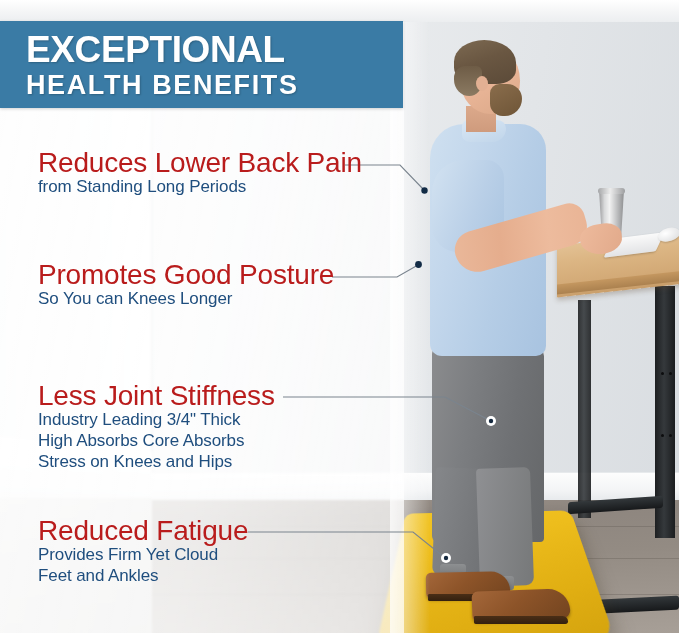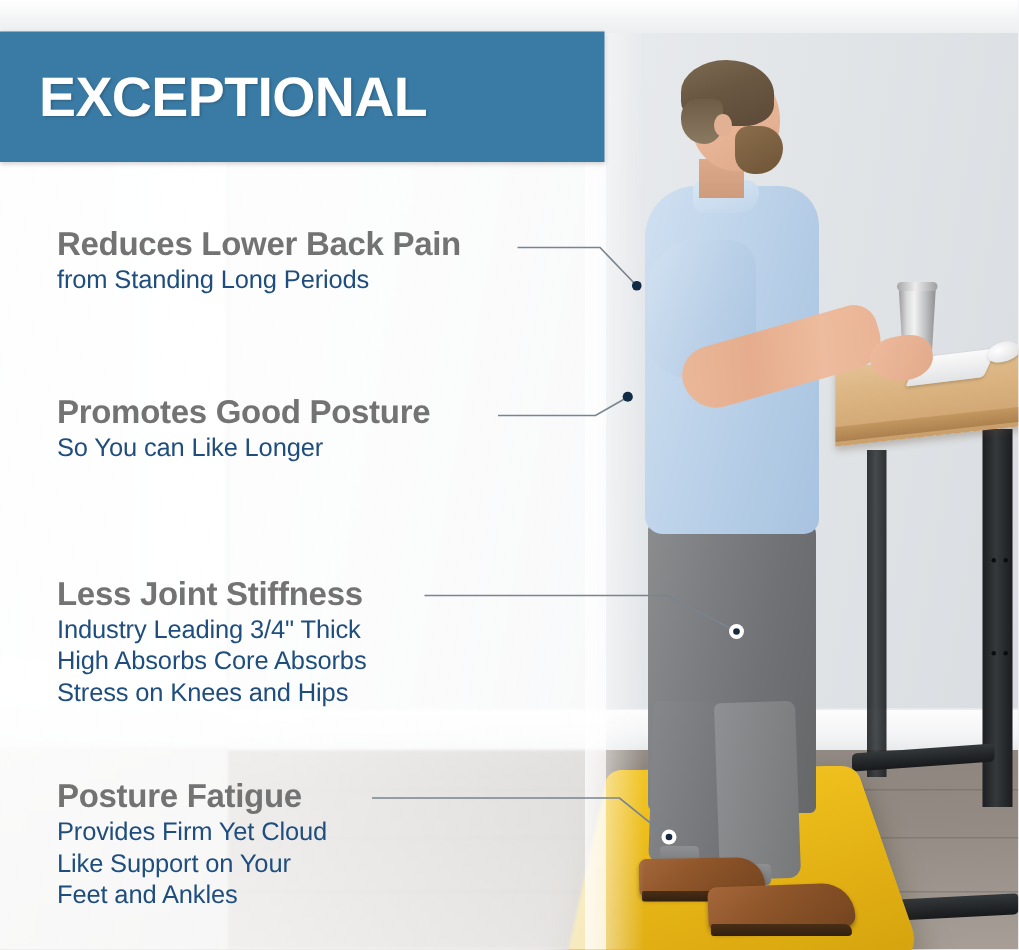--- a/index.html
+++ b/index.html
@@ -335,6 +335,7 @@
 
   <div class="banner">
     <div class="banner-line1">EXCEPTIONAL</div>
+    <div class="banner-line2">HEALTH BENEFITS</div>
   </div>
 
   <svg class="leaders" width="679" height="633" viewBox="0 0 679 633">

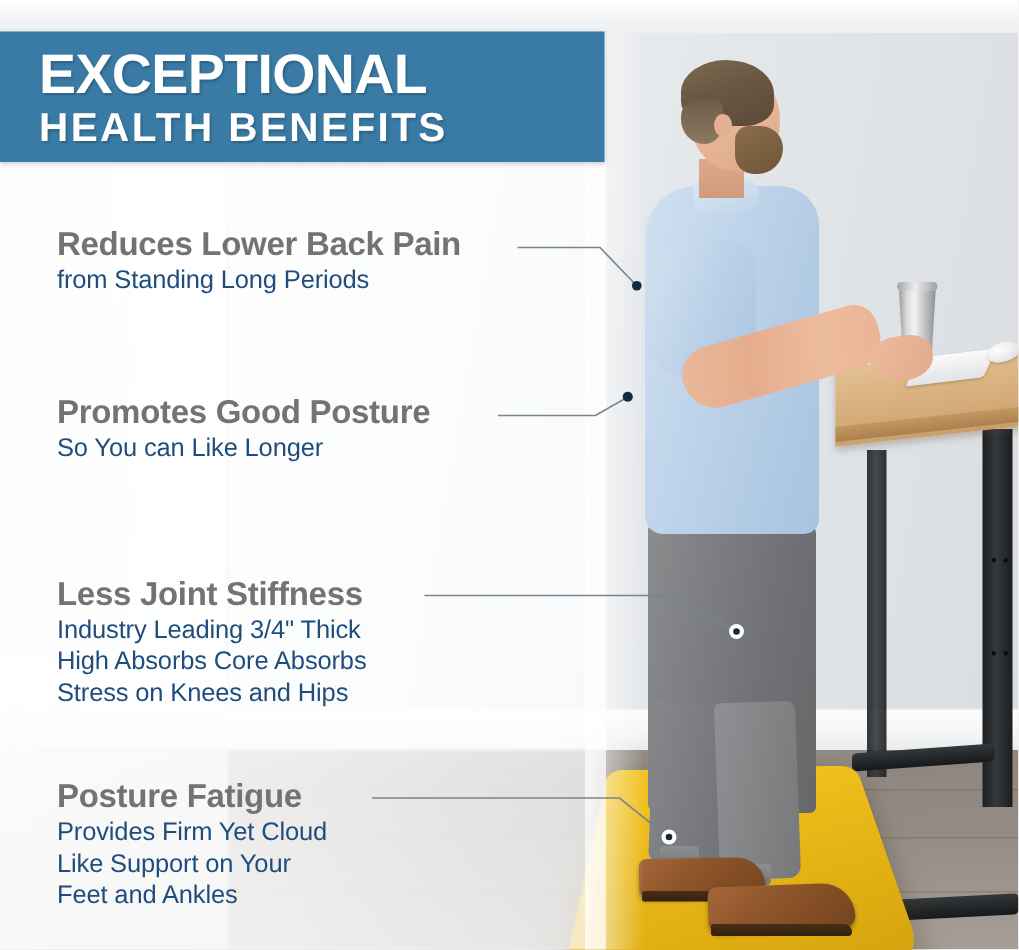--- a/index.html
+++ b/index.html
@@ -242,7 +242,7 @@
   
   .benefit{position:absolute;}
   .benefit-title{
-    color:#737373;font-weight:bold;font-size:22px;line-height:26px;
+    color:#b91c1c;font-weight:normal;font-size:28px;line-height:26px;
     white-space:nowrap;letter-spacing:-.2px;
   }
   .benefit-sub{

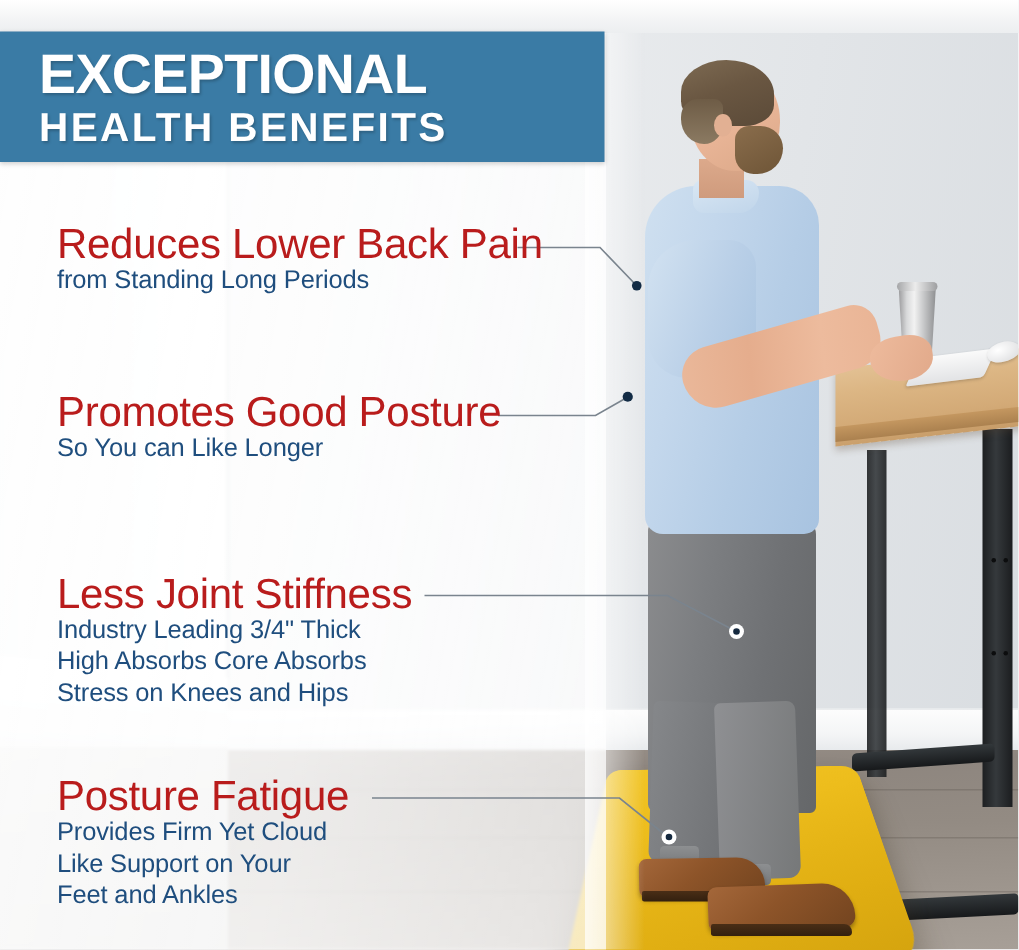--- a/index.html
+++ b/index.html
@@ -362,7 +362,7 @@
 
   <div class="benefit" style="left:38px;top:262px;">
     <div class="benefit-title">Promotes Good Posture</div>
-    <div class="benefit-sub">So You can Like Longer</div>
+    <div class="benefit-sub">So You can Knees Longer</div>
   </div>
 
   <div class="benefit" style="left:38px;top:383px;">

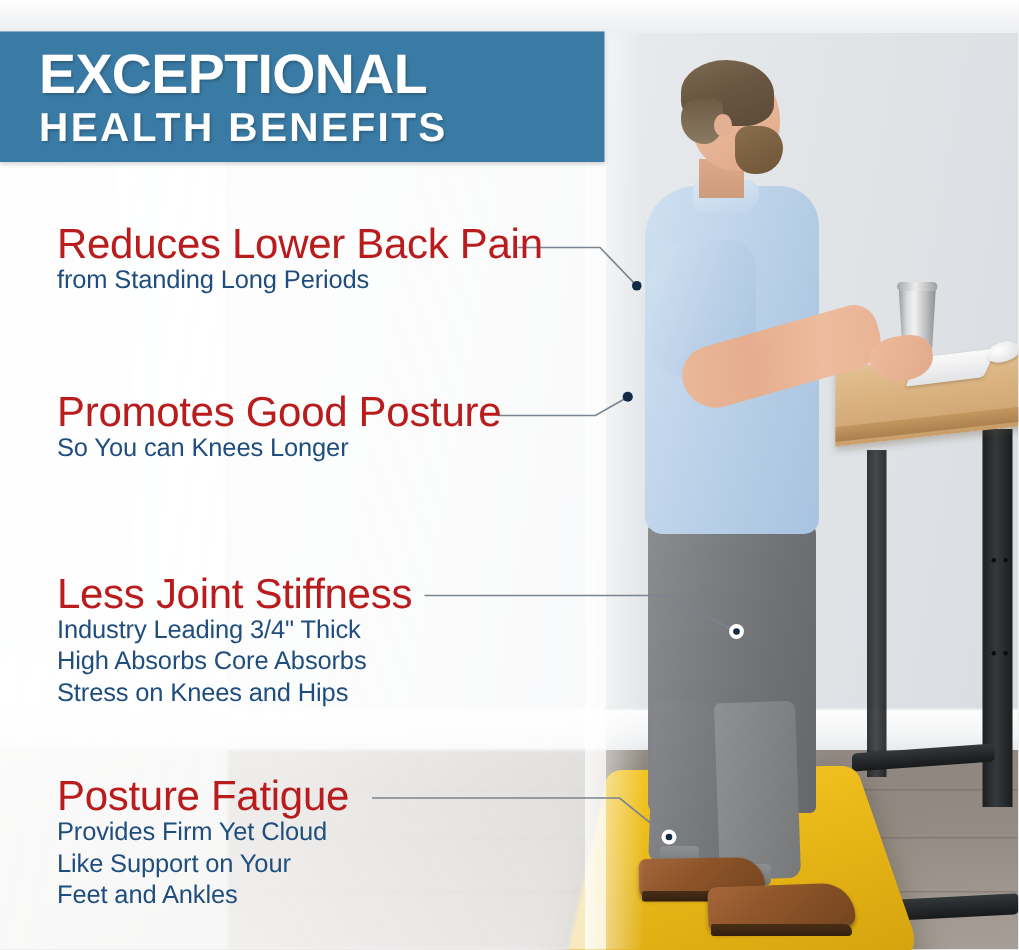--- a/index.html
+++ b/index.html
@@ -373,7 +373,7 @@
   </div>
 
   <div class="benefit" style="left:38px;top:518px;">
-    <div class="benefit-title">Posture Fatigue</div>
+    <div class="benefit-title">Reduced Fatigue</div>
     <div class="benefit-sub">Provides Firm Yet Cloud</div>
     <div class="benefit-sub">Like Support on Your</div>
     <div class="benefit-sub">Feet and Ankles</div>

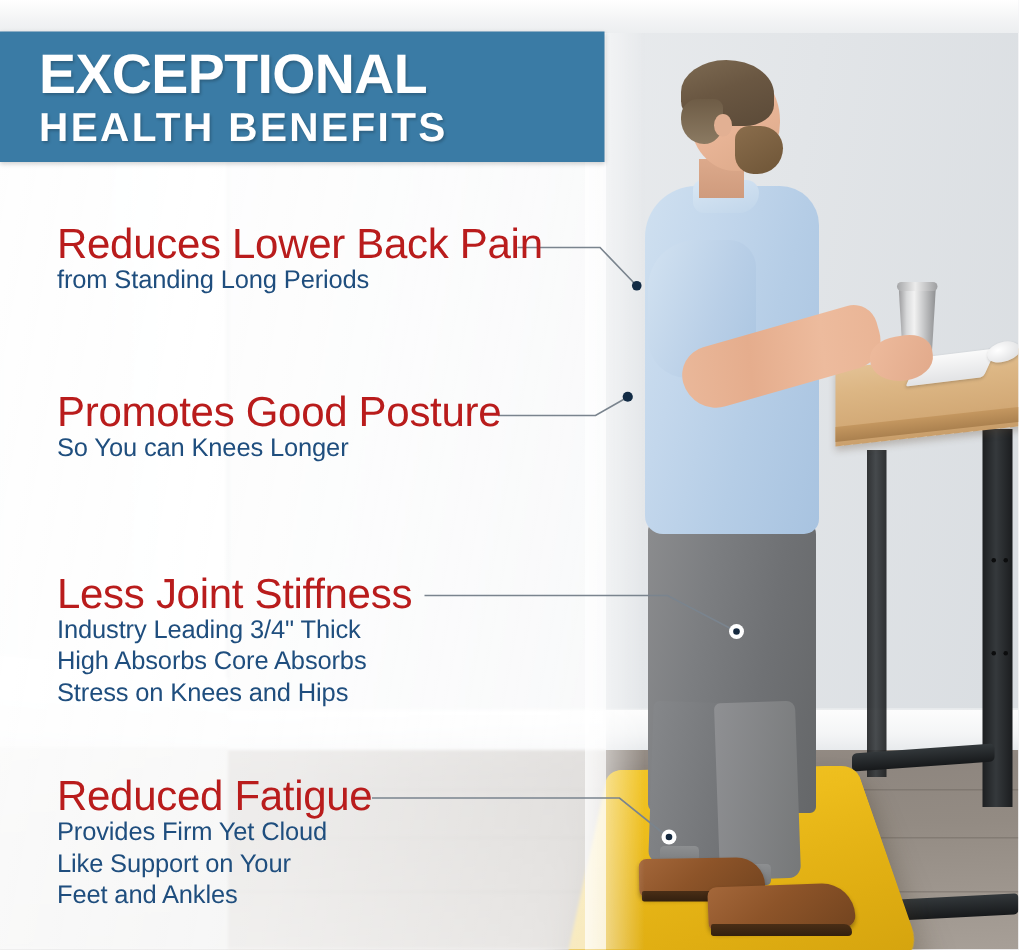--- a/index.html
+++ b/index.html
@@ -375,7 +375,6 @@
   <div class="benefit" style="left:38px;top:518px;">
     <div class="benefit-title">Reduced Fatigue</div>
     <div class="benefit-sub">Provides Firm Yet Cloud</div>
-    <div class="benefit-sub">Like Support on Your</div>
     <div class="benefit-sub">Feet and Ankles</div>
   </div>
 

